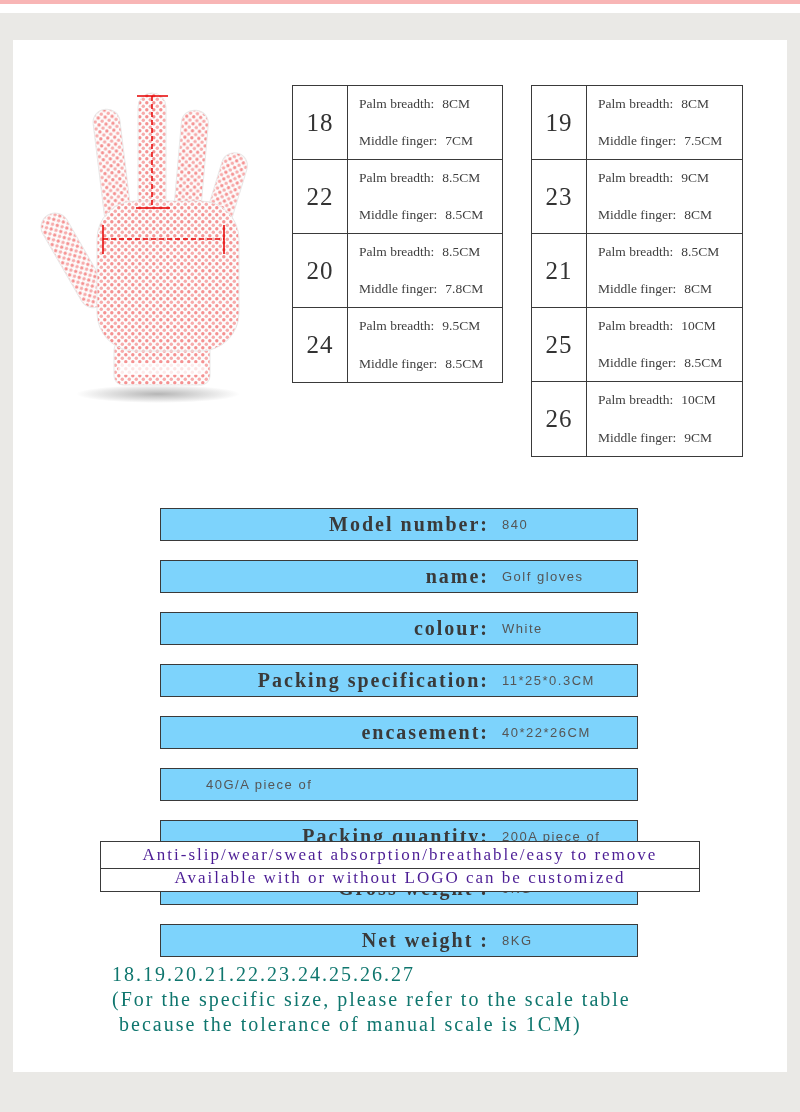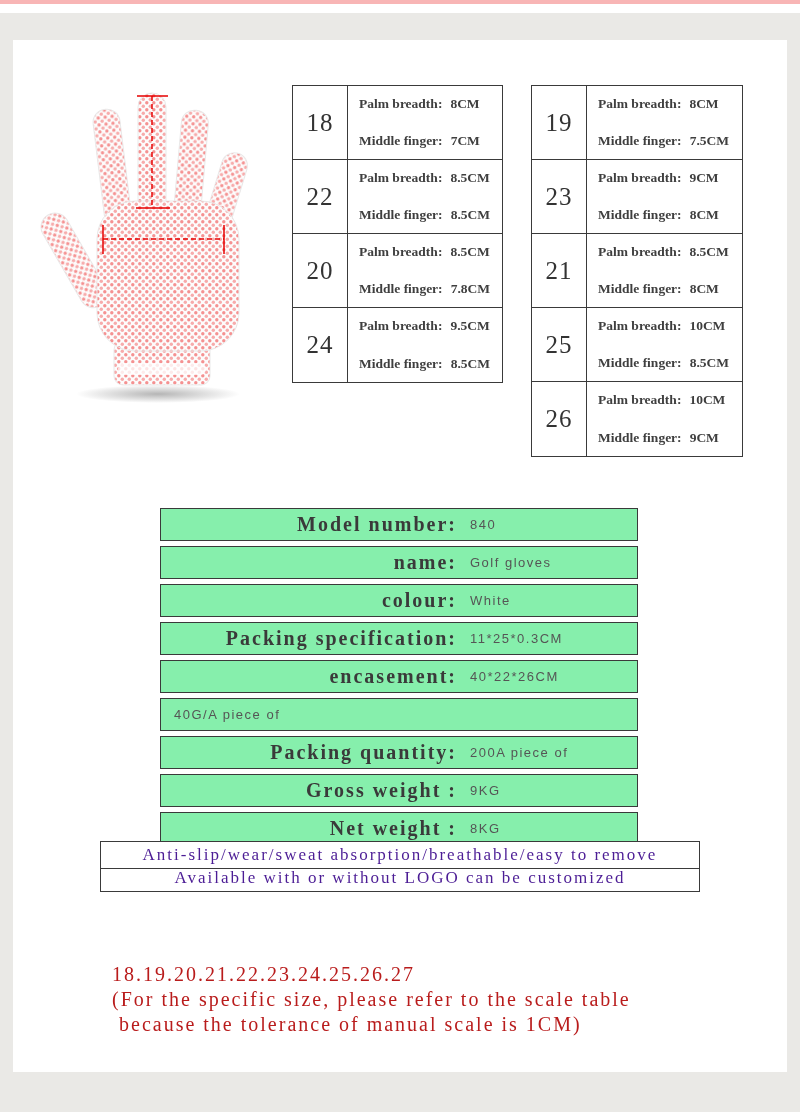--- a/index.html
+++ b/index.html
@@ -31,7 +31,7 @@
     font-size:13.5px;color:#3f3f3f;
   }
   .no-b{border-bottom:none;}
-  .dline{white-space:nowrap;font-weight:bold;}
+  .dline{white-space:nowrap;}
   .dval{margin-left:8px;}
 
   

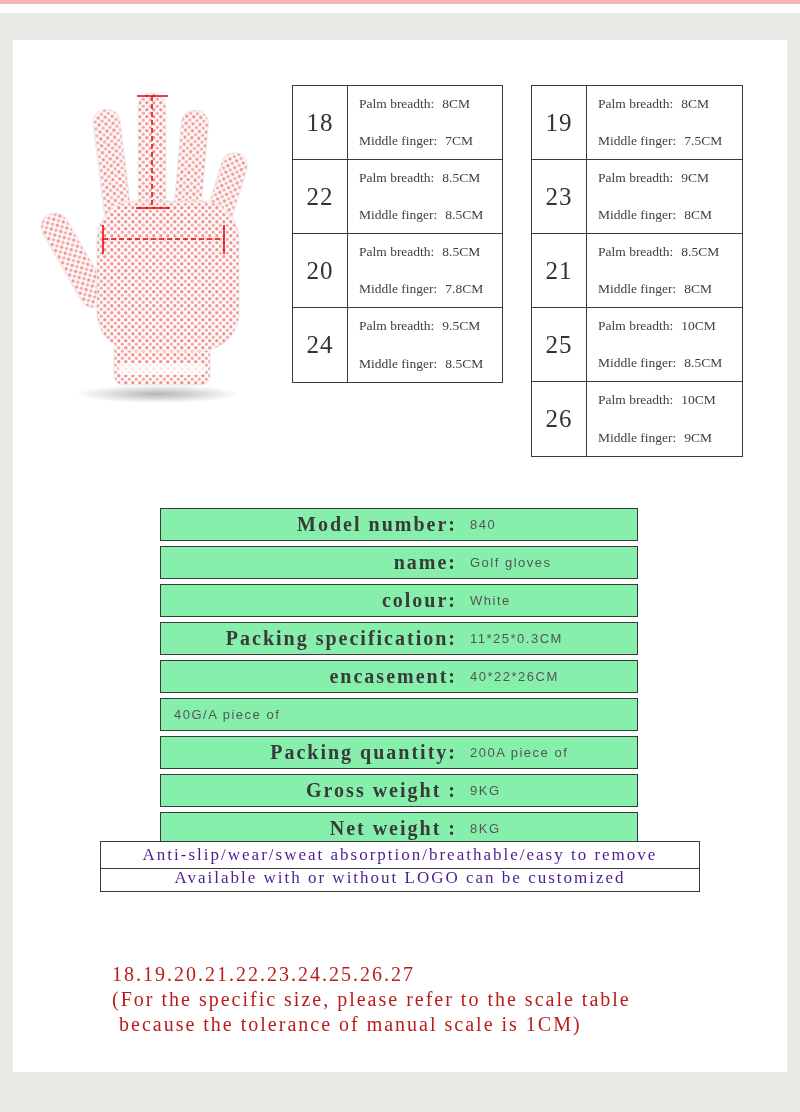--- a/index.html
+++ b/index.html
@@ -37,8 +37,8 @@
   
   .spec-box{position:absolute;left:160px;top:508px;width:478px;}
   .spec-row{
-    height:31px;margin-bottom:5px;border:1px solid #3a3a3a;background:#86efac;
-    display:flex;align-items:center;box-sizing:content-box;
+    height:31px;margin-bottom:19px;border:1px solid #3a3a3a;background:#7dd3fc;
+    display:flex;align-items:center;box-sizing:content-box;padding-left:32px;
   }
   .spec-label{
     flex:0 0 296px;text-align:right;white-space:nowrap;

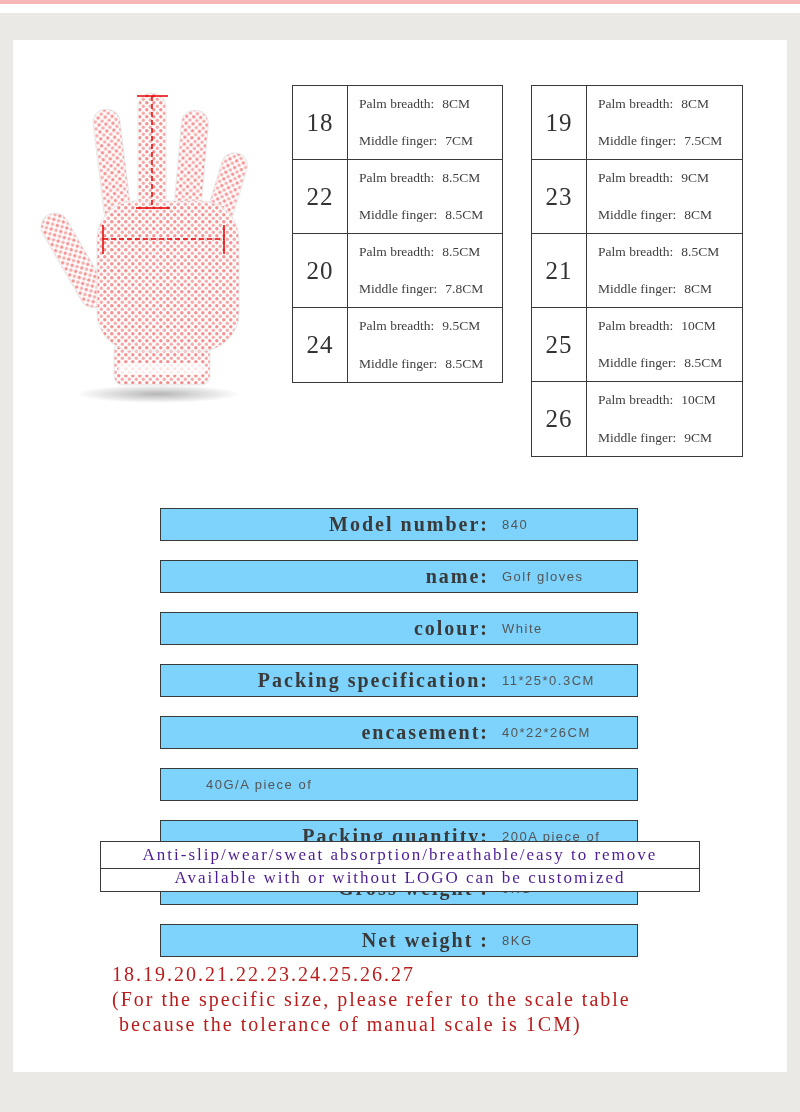--- a/index.html
+++ b/index.html
@@ -64,7 +64,7 @@
   
   .footnote{
     position:absolute;left:112px;top:962px;
-    color:#b91c1c;font-size:20px;letter-spacing:2px;line-height:25px;
+    color:#0f766e;font-size:20px;letter-spacing:2px;line-height:25px;
   }
   .footnote div{white-space:pre;}
 

